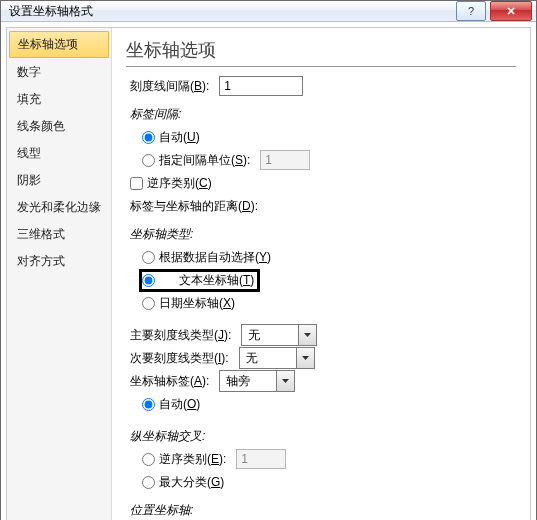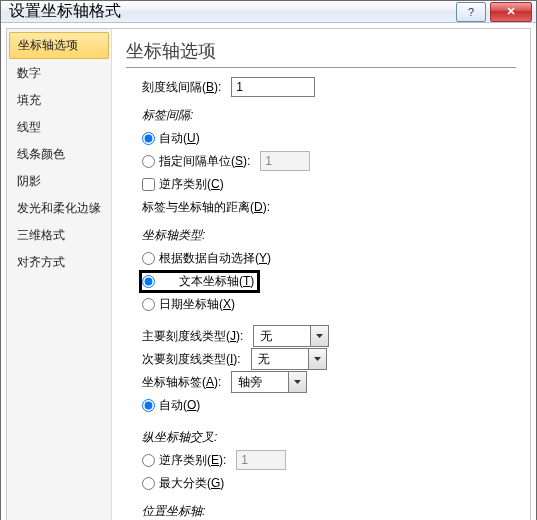--- a/index.html
+++ b/index.html
@@ -6,7 +6,7 @@
   .window{width:537px;height:520px;border:1px solid #6a6a6a;box-sizing:border-box;background:#fff;display:flex;flex-direction:column;}
   
   .titlebar{height:28px;background:linear-gradient(#fdfdfe,#eef2f8 45%,#e4eaf3 46%,#eaf0f9);border-bottom:1px solid #b7c1d0;display:flex;align-items:center;justify-content:space-between;padding:0 4px 0 8px;}
-  .titlebar .title{font-size:16px;}
+  .titlebar .title{font-size:12px;}
   .titlebar .ctrls{display:flex;gap:4px;}
   .titlebar .btn{width:28px;height:18px;border:1px solid #6f8aa8;border-radius:2px;display:flex;align-items:center;justify-content:center;font-size:11px;font-family:Arial,sans-serif;color:#2a3b52;background:linear-gradient(#fbfdff,#d7e6f7);}
   .titlebar .btn.close{width:40px;background:linear-gradient(#f3a0a0,#d64d4d 45%,#c62e2e 46%,#e06262);border-color:#a13030;color:#fff;font-weight:bold;}

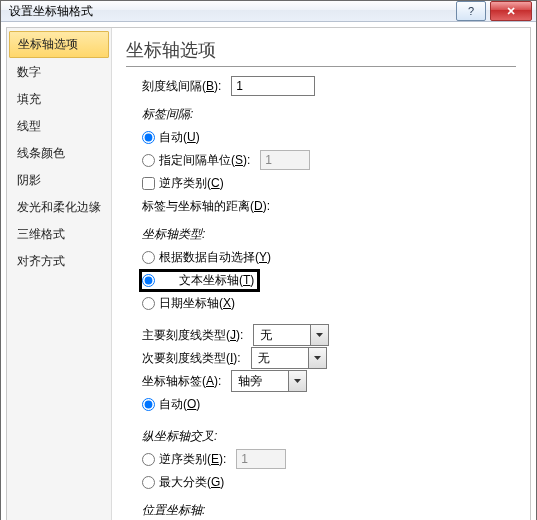--- a/index.html
+++ b/index.html
@@ -21,7 +21,7 @@
   .panel{flex:1;padding:8px 14px 8px 14px;overflow:auto;}
   .panel h1{font-size:18px;font-weight:normal;margin:2px 0 2px 0;color:#444;}
   .sep{border:none;border-top:1px solid #999;margin:4px 0 8px 0;}
-  .row{display:flex;align-items:center;min-height:22px;margin:1px 16px;}
+  .row{display:flex;align-items:center;min-height:22px;margin:1px 4px;}
   .row.indent{margin-left:16px;}
   .lbl{white-space:nowrap;}
   .u{text-decoration:underline;}

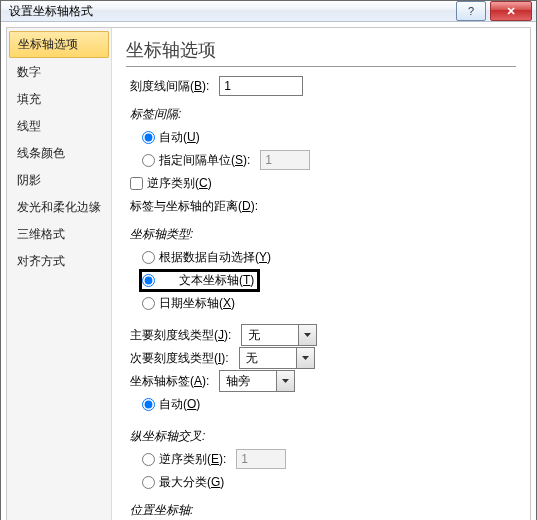--- a/index.html
+++ b/index.html
@@ -59,8 +59,8 @@
         <div class="side-item selected"><span>坐标轴选项</span></div>
         <div class="side-item"><span>数字</span></div>
         <div class="side-item"><span>填充</span></div>
+        <div class="side-item"><span>线条颜色</span></div>
         <div class="side-item"><span>线型</span></div>
-        <div class="side-item"><span>线条颜色</span></div>
         <div class="side-item"><span>阴影</span></div>
         <div class="side-item"><span>发光和柔化边缘</span></div>
         <div class="side-item"><span>三维格式</span></div>

